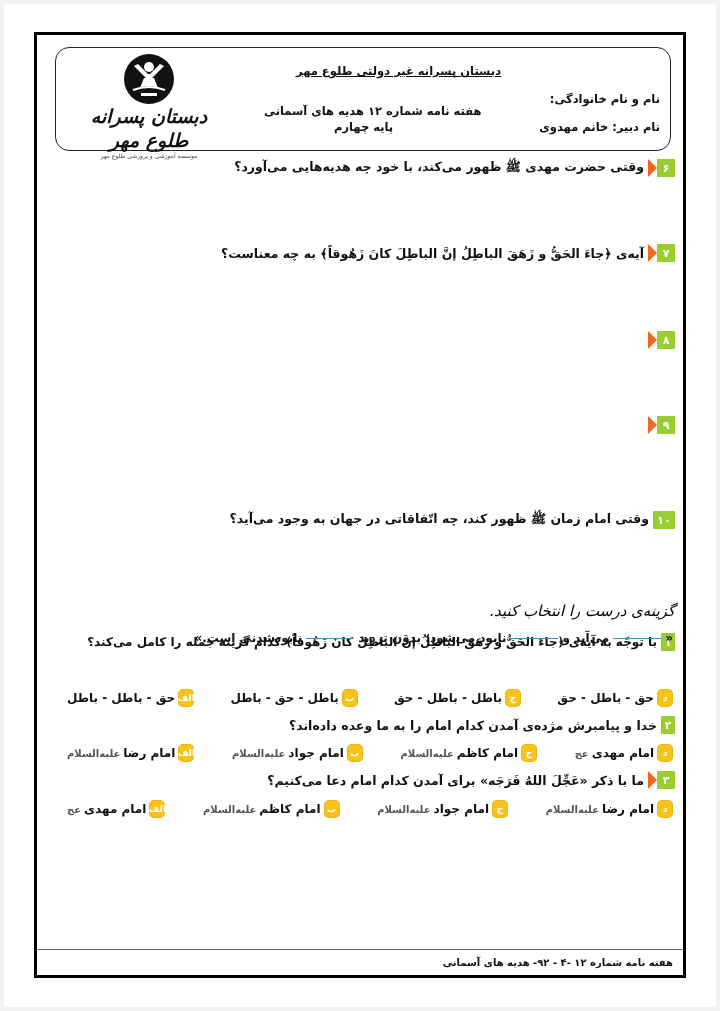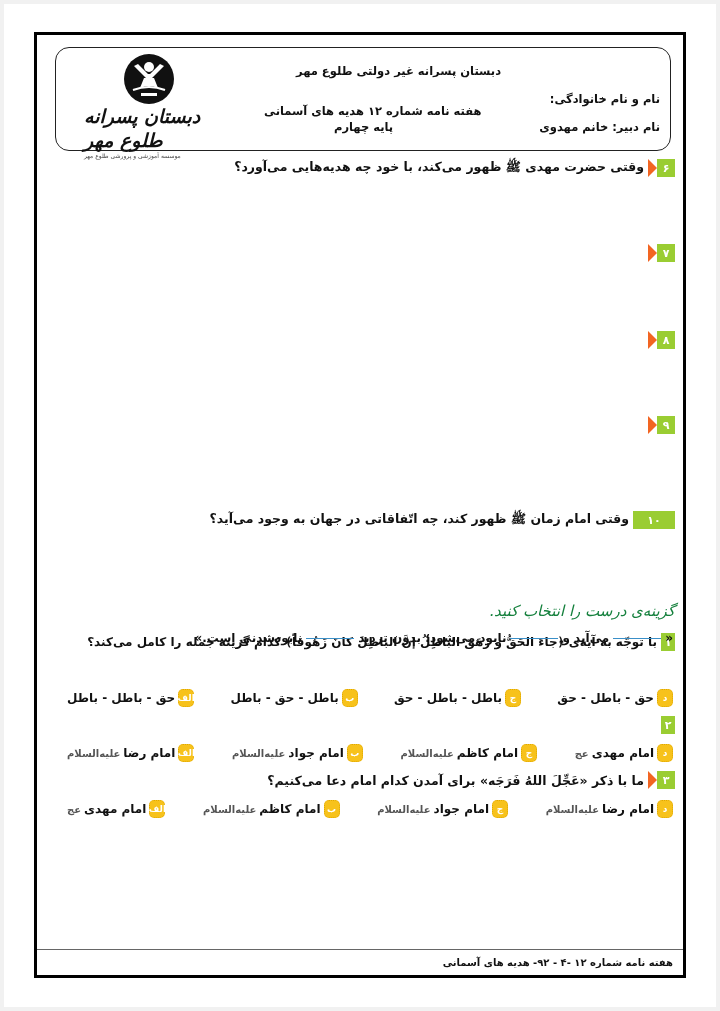--- a/index.html
+++ b/index.html
@@ -94,7 +94,7 @@
         <div class="logo-sub">موسسه آموزشی و پرورشی طلوع مهر</div>
       </div>
 
-      <div class="hdr-text" style="left:240px; top:16px;">دبستان پسرانه غیر دولتی طلوع مهر</div>
+      <div class="hdr-text" style="left:240px; top:16px;text-decoration:underline;">دبستان پسرانه غیر دولتی طلوع مهر</div>
       <div class="hdr-text" style="left:208px; top:56px;">هفته نامه  شماره ۱۲  هدیه های آسمانی</div>
       <div class="hdr-text" style="left:278px; top:72px;">پایه چهارم</div>
 

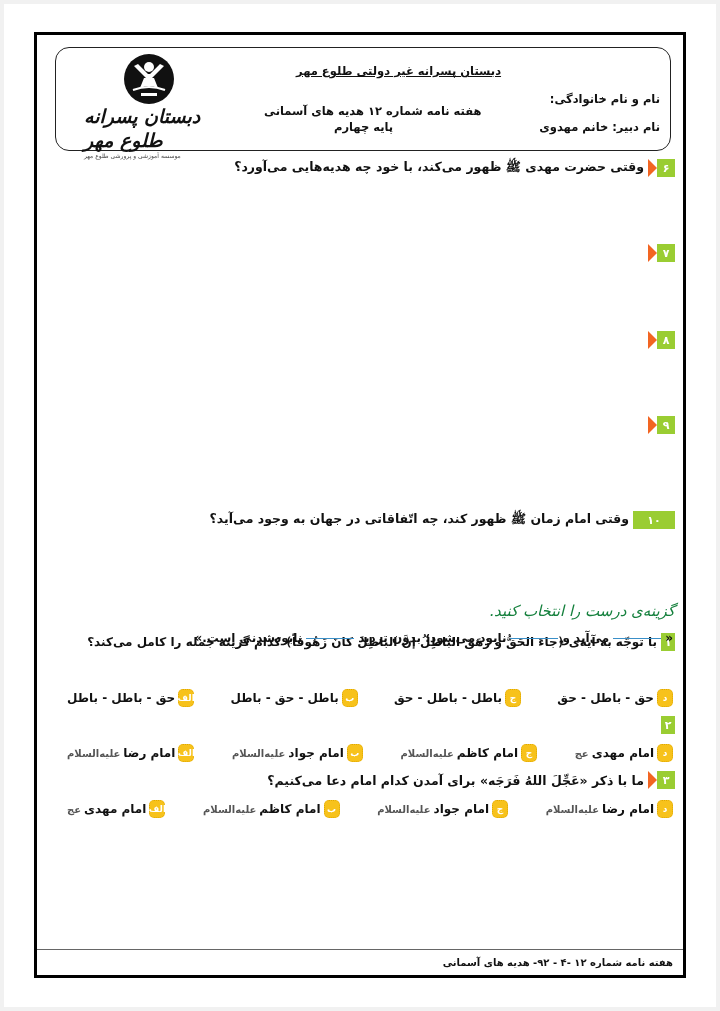--- a/index.html
+++ b/index.html
@@ -19,7 +19,7 @@
     border:1.5px solid #222; border-radius:14px;
   }
   .logo {
-    position:absolute; left:28px; top:6px; width:130px; height:92px; text-align:left;
+    position:absolute; left:28px; top:6px; width:130px; height:92px; text-align:center;
   }
   .logo-circle {
     width:50px; height:50px; border-radius:50%; background:#111; margin:0 auto;

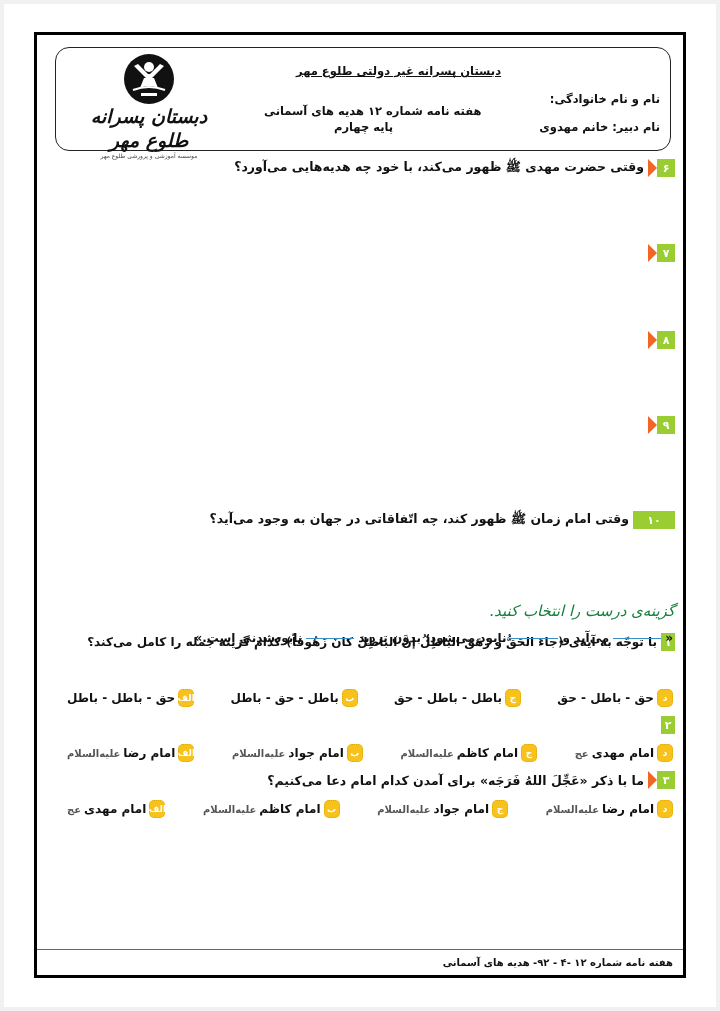--- a/index.html
+++ b/index.html
@@ -115,6 +115,7 @@
         <span class="sq">۷</span>
           <span class="tri"></span>
       </span>
+      <span>آیه‌ی ﴿جاءَ الحَقُّ و زَهَقَ الباطِلُ إنَّ الباطِلَ کانَ زَهُوقاً﴾ به چه معناست؟</span>
     </div>
 
     <div class="q" style="top:296px;">

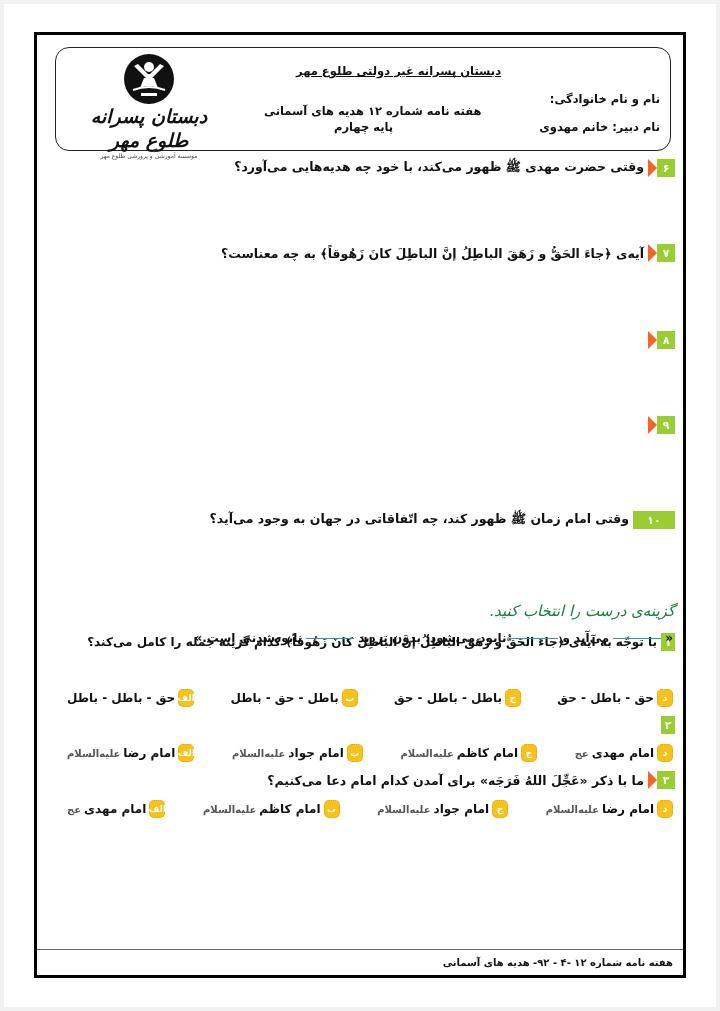--- a/index.html
+++ b/index.html
@@ -134,7 +134,7 @@
 
     <div class="q" style="top:476px;">
       <span class="qnum">
-        <span class="sq" style="width:42px;">۱۰</span>
+        <span class="sq" style="width:22px;">۱۰</span>
       </span>
       <span>وقتی امام زمان ﷺ ظهور کند، چه اتّفاقاتی در جهان به وجود می‌آید؟</span>
     </div>

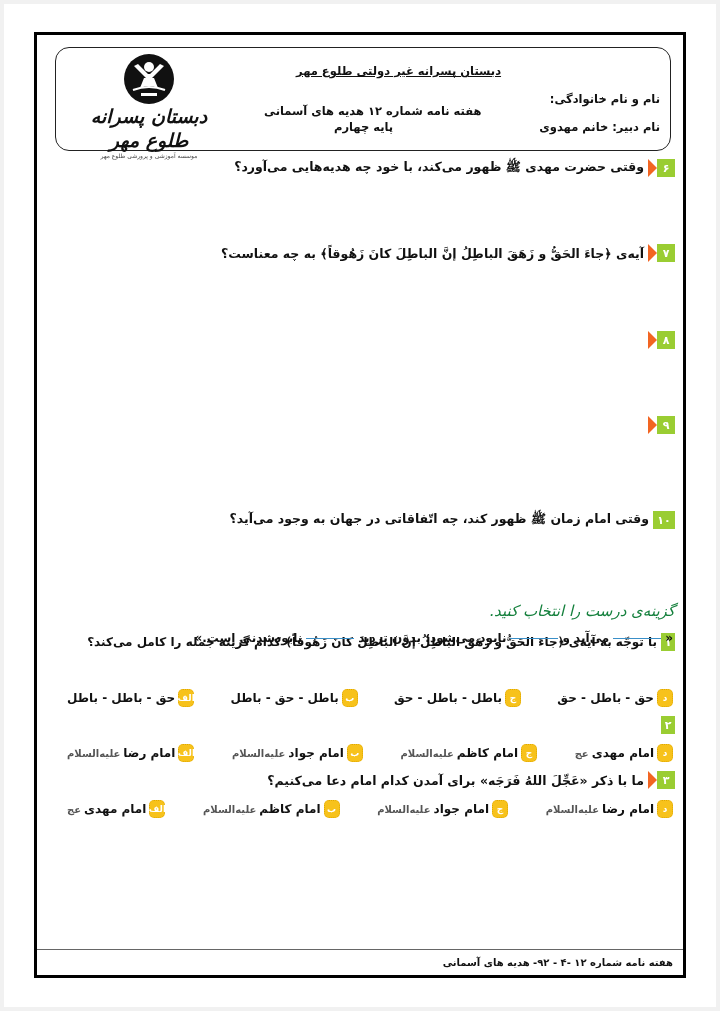--- a/index.html
+++ b/index.html
@@ -51,7 +51,7 @@
   }
   .section-title {
     position:absolute; right:8px; top:567px; font-family:"DejaVu Serif", serif; font-style:italic;
-    font-size:15px; color:#15803d; direction:rtl;margin-left:28px;
+    font-size:15px; color:#000000; direction:rtl;margin-left:28px;
   }
   .opts {
     position:absolute; right:10px; left:30px; display:flex; flex-direction:row-reverse;

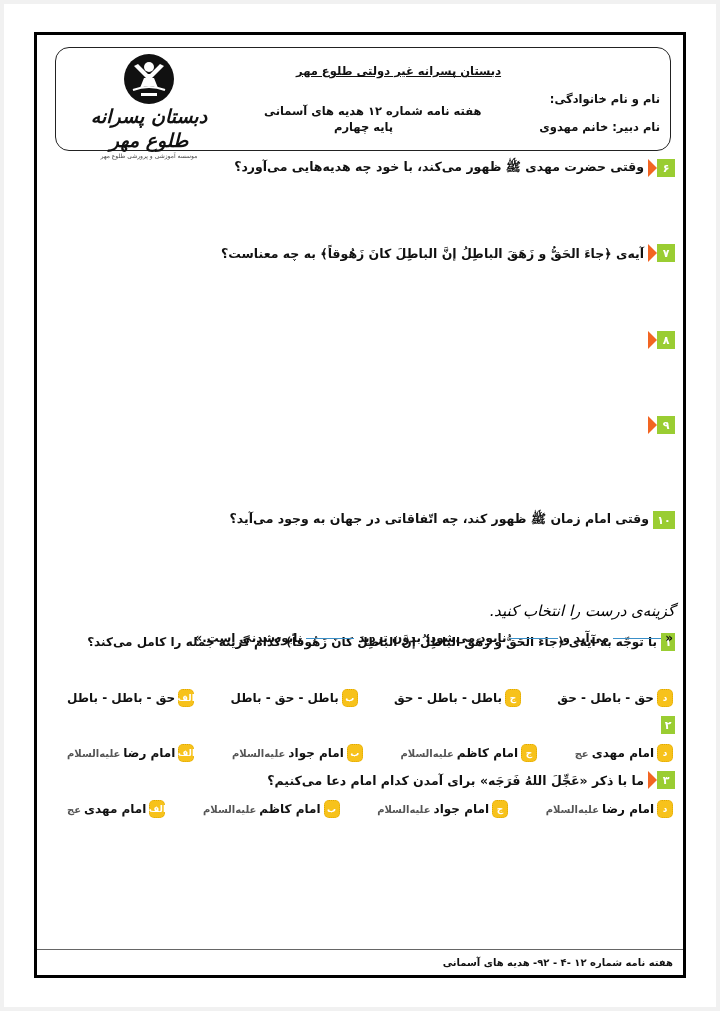--- a/index.html
+++ b/index.html
@@ -175,6 +175,7 @@
       <span class="qnum">
         <span class="sq" style="width:14px;">۲</span>
       </span>
+      <span>خدا و پیامبرش مژده‌ی آمدن کدام امام را به ما وعده داده‌اند؟</span>
     </div>
 
     <div class="opts" style="top:709px;">

